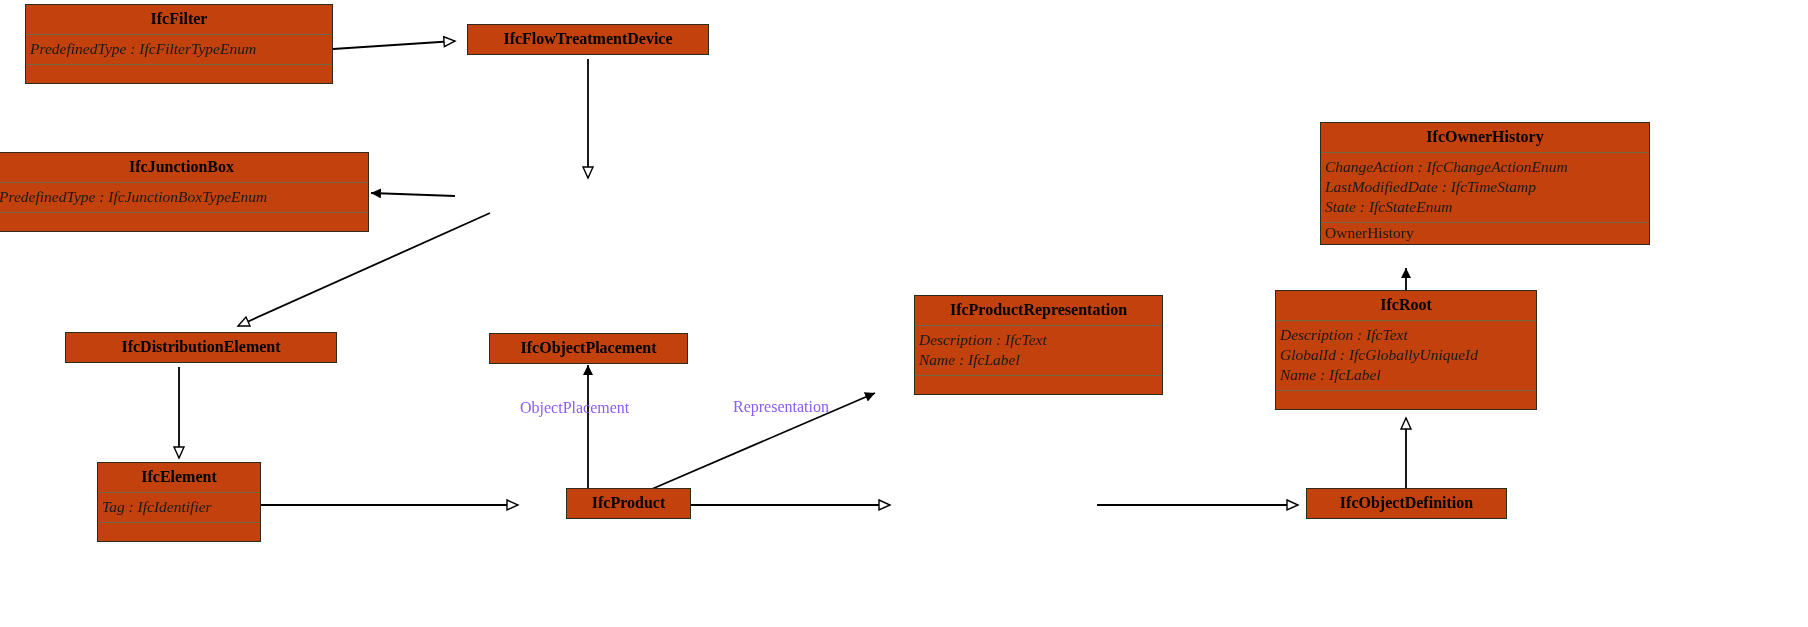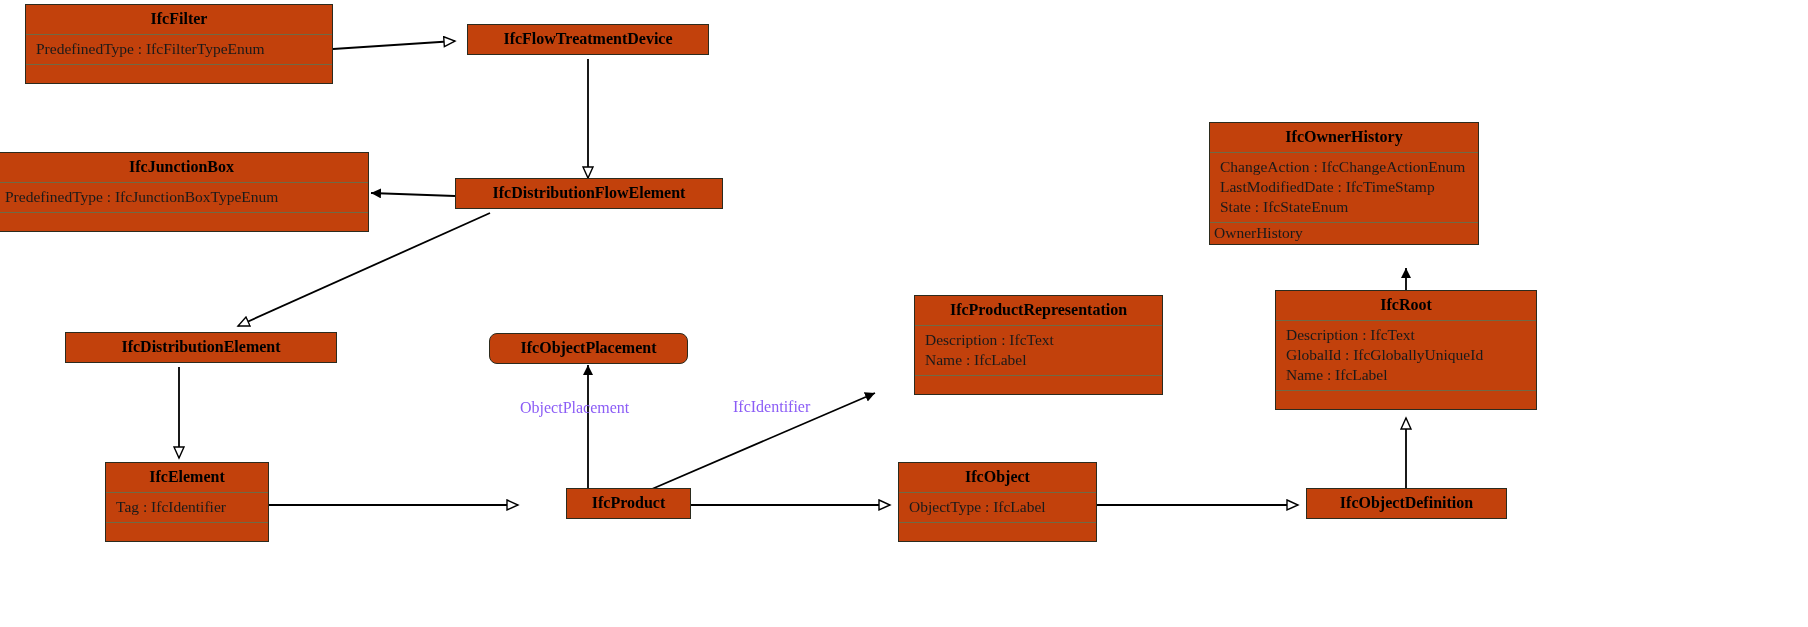--- a/index.html
+++ b/index.html
@@ -33,10 +33,11 @@
   }
   .uml-attrs {
     border-top: 1.5px solid #6f6a46;
-    padding: 4px 10px 5px 10px;
+    padding: 4px 10px 5px 4px;
     font-size: 15.5px;
     color: #1a1a1a;
     line-height: 1.30;
+    font-style: italic;
   }
   .uml-attrs div { white-space: nowrap; }
   .uml-ops {

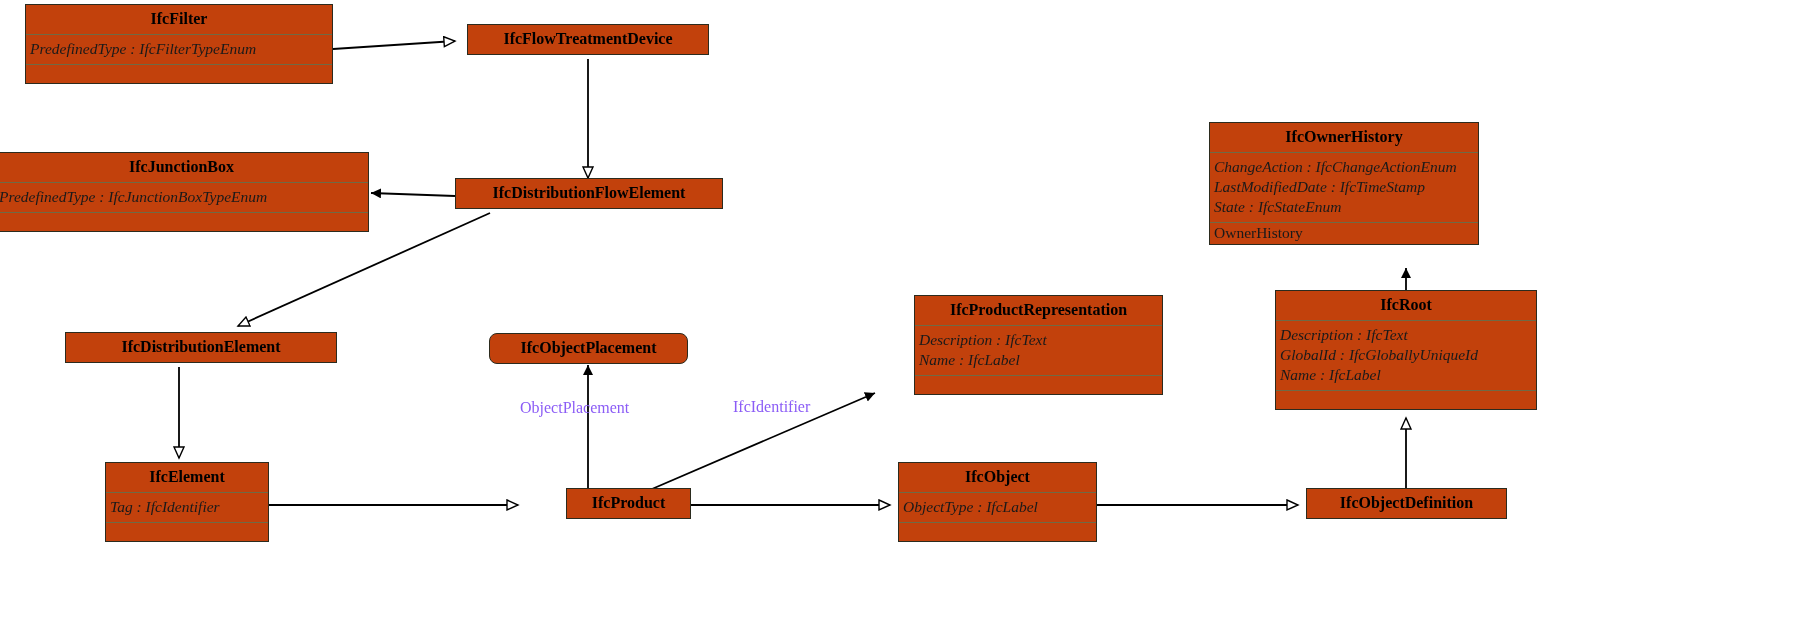--- a/index.html
+++ b/index.html
@@ -158,7 +158,7 @@
     <div class="uml-name">IfcDistributionFlowElement</div>
   </div>
 
-  <div class="uml-class" style="left:1209px; top:122px; width:270px;">
+  <div class="uml-class" style="left:1320px; top:122px; width:330px;">
     <div class="uml-name">IfcOwnerHistory</div>
     <div class="uml-attrs">
       <div>ChangeAction :  IfcChangeActionEnum</div>

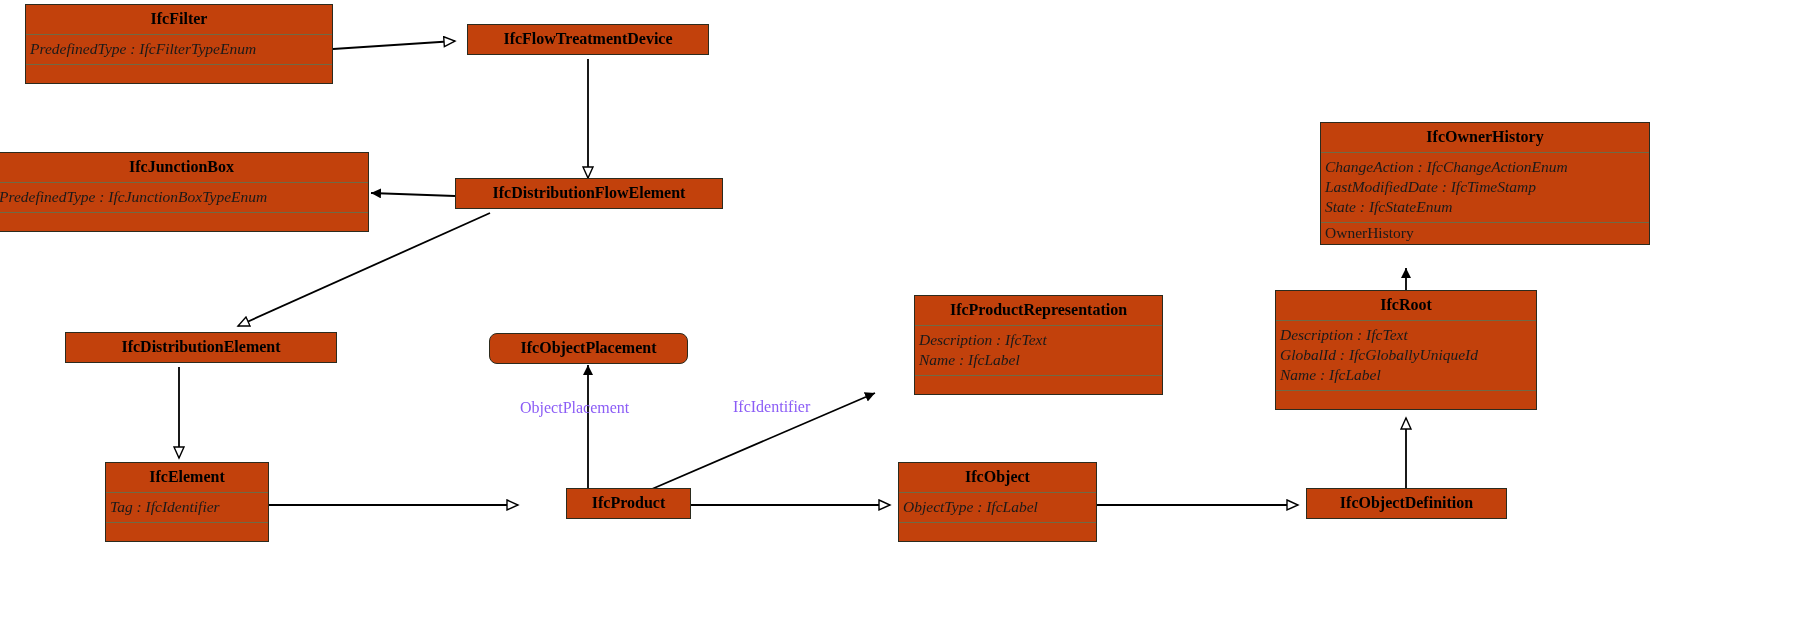--- a/index.html
+++ b/index.html
@@ -154,9 +154,6 @@
     <div class="uml-ops"></div>
   </div>
 
-  <div class="uml-class" style="left:455px; top:178px; width:268px;">
-    <div class="uml-name">IfcDistributionFlowElement</div>
-  </div>
 
   <div class="uml-class" style="left:1320px; top:122px; width:330px;">
     <div class="uml-name">IfcOwnerHistory</div>

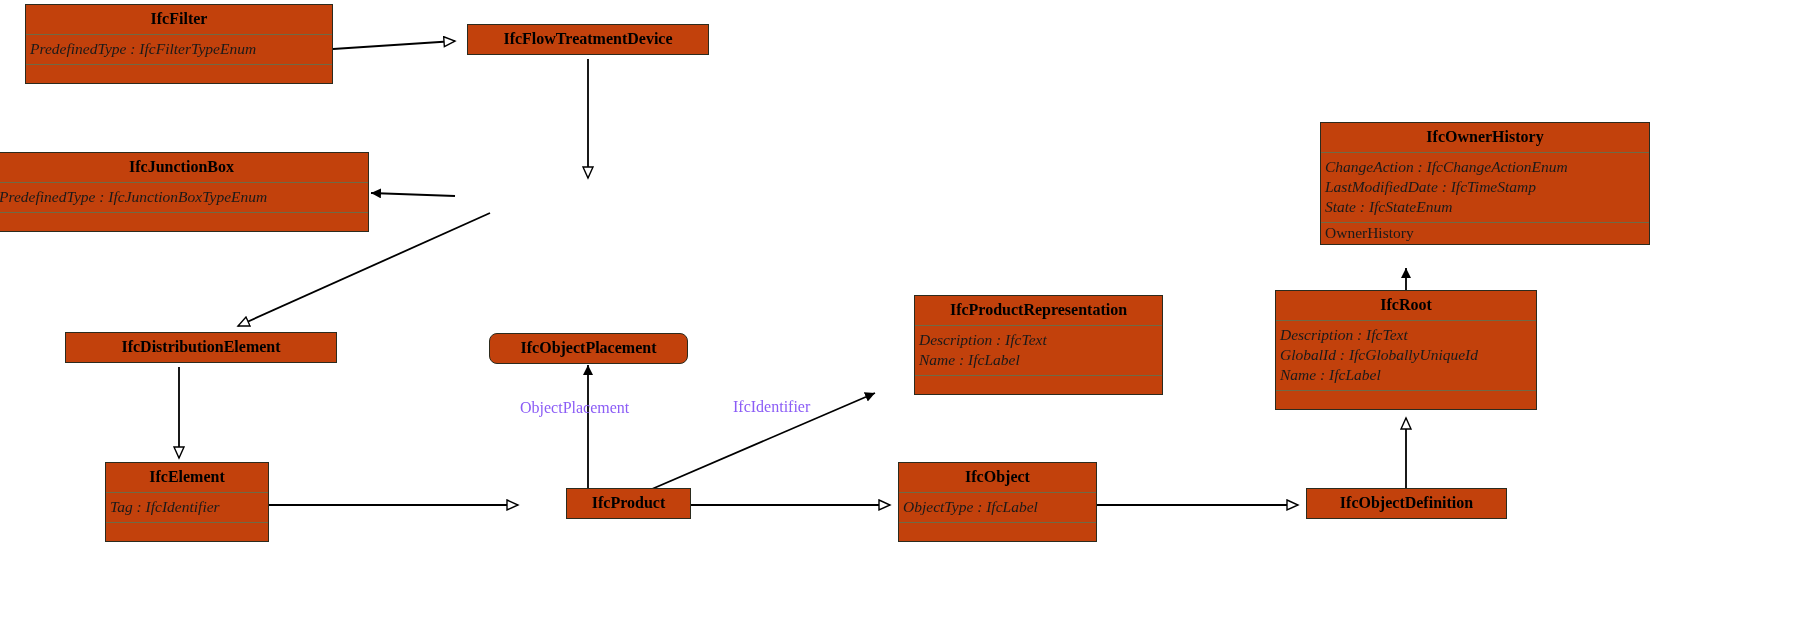--- a/index.html
+++ b/index.html
@@ -169,7 +169,7 @@
     <div class="uml-name">IfcDistributionElement</div>
   </div>
 
-  <div class="uml-class" style="left:489px; top:333px; width:199px;border-radius:8px;">
+  <div class="uml-class" style="left:489px; top:333px; width:199px;">
     <div class="uml-name">IfcObjectPlacement</div>
   </div>
 

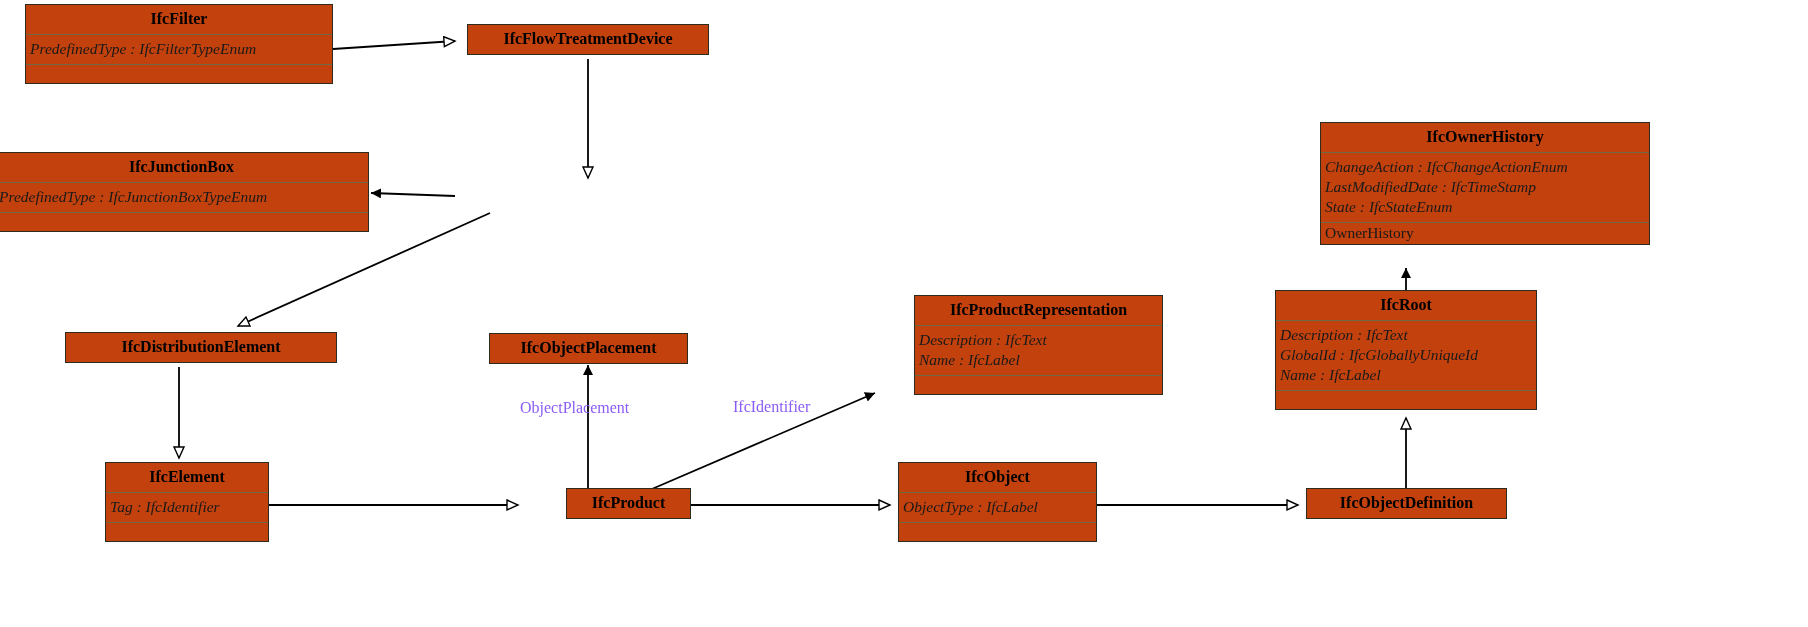--- a/index.html
+++ b/index.html
@@ -218,7 +218,7 @@
 
   <div class="edge-label" style="left:520px; top:399px;">ObjectPlacement</div>
 
-  <div class="edge-label" style="left:733px; top:398px;">IfcIdentifier</div>
+  <div class="edge-label" style="left:733px; top:398px;">Representation</div>
 
 </div>
 

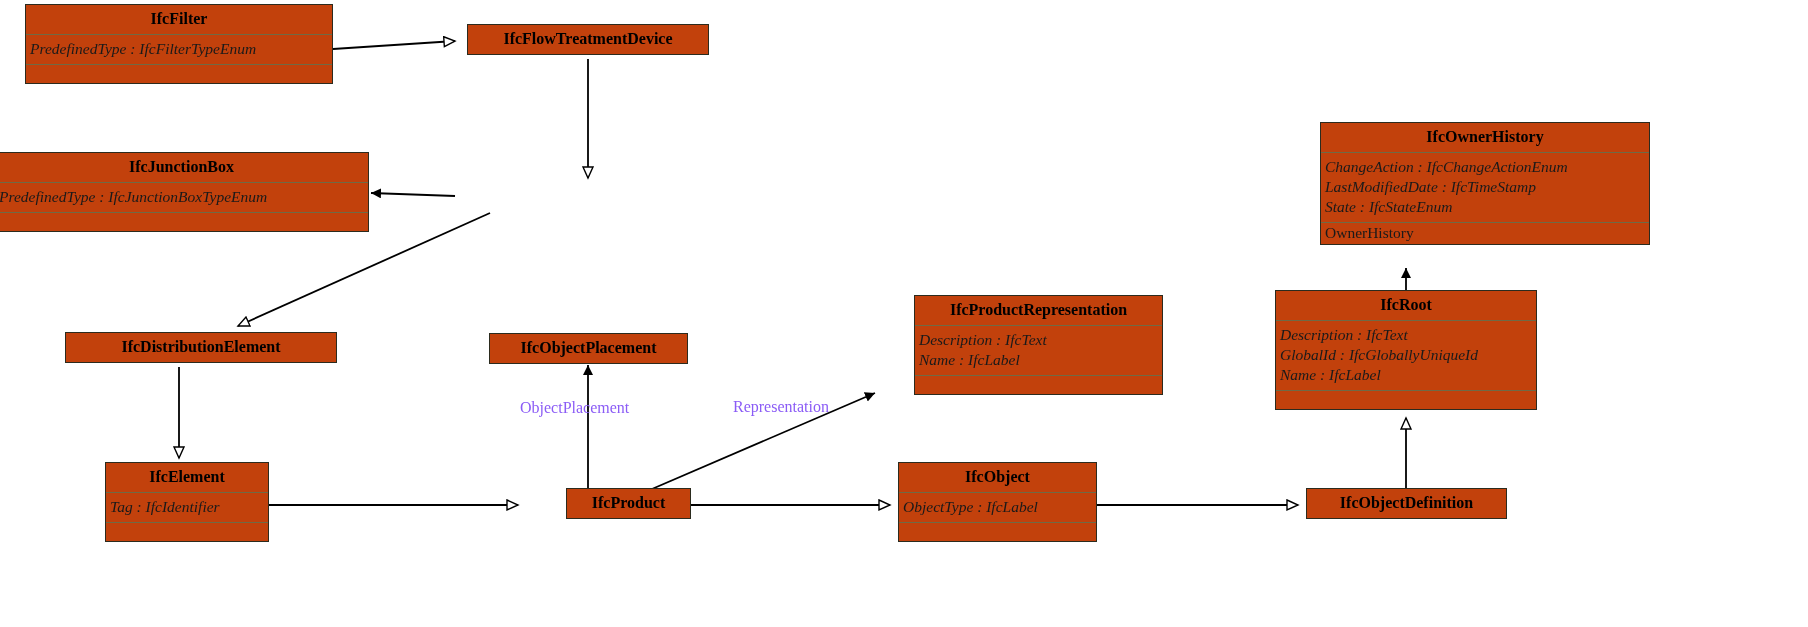--- a/index.html
+++ b/index.html
@@ -192,7 +192,7 @@
     <div class="uml-ops"></div>
   </div>
 
-  <div class="uml-class" style="left:105px; top:462px; width:164px;">
+  <div class="uml-class" style="left:97px; top:462px; width:164px;">
     <div class="uml-name">IfcElement</div>
     <div class="uml-attrs">
       <div>Tag :  IfcIdentifier</div>

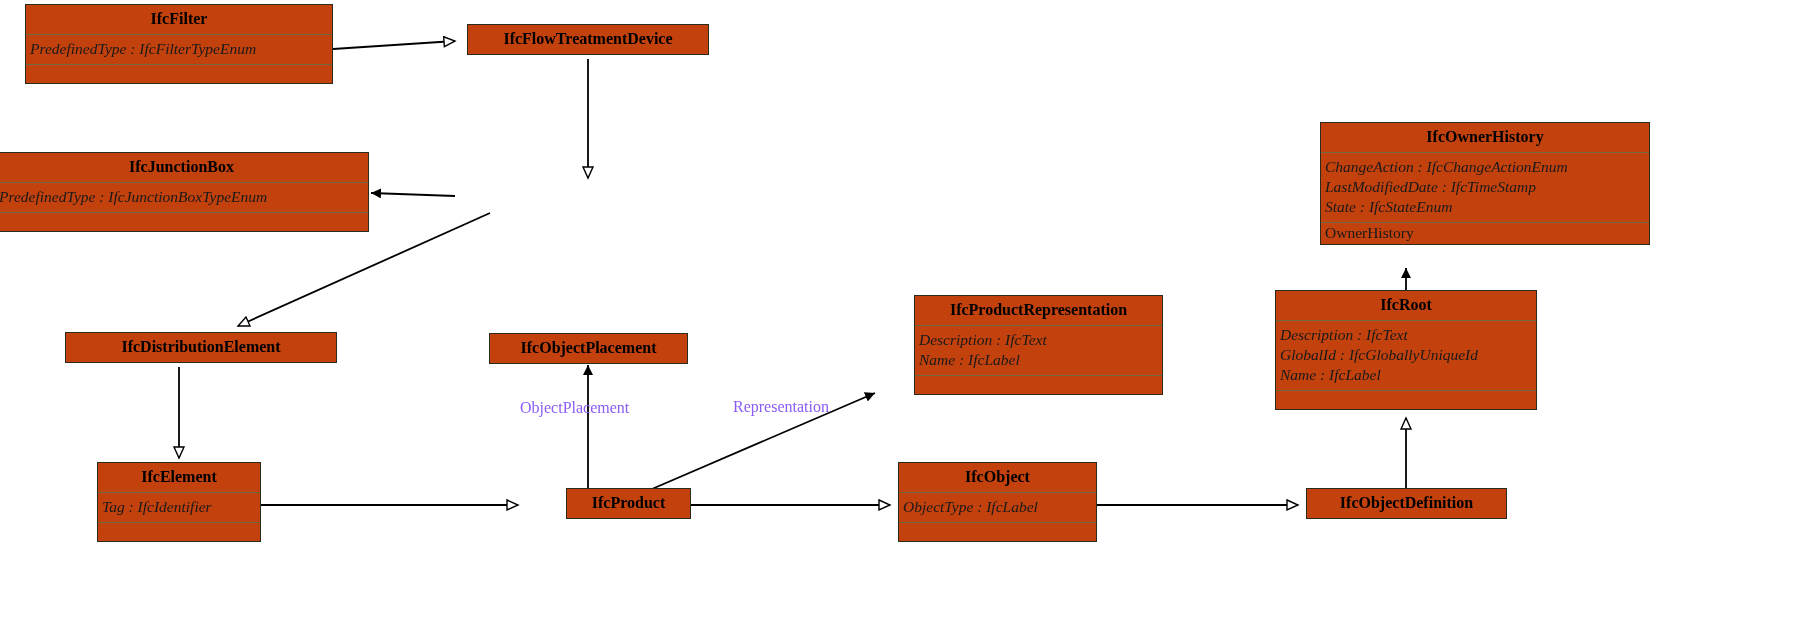--- a/index.html
+++ b/index.html
@@ -204,13 +204,6 @@
     <div class="uml-name">IfcProduct</div>
   </div>
 
-  <div class="uml-class" style="left:898px; top:462px; width:199px;">
-    <div class="uml-name">IfcObject</div>
-    <div class="uml-attrs">
-      <div>ObjectType :  IfcLabel</div>
-    </div>
-    <div class="uml-ops"></div>
-  </div>
 
   <div class="uml-class" style="left:1306px; top:488px; width:201px;">
     <div class="uml-name">IfcObjectDefinition</div>

